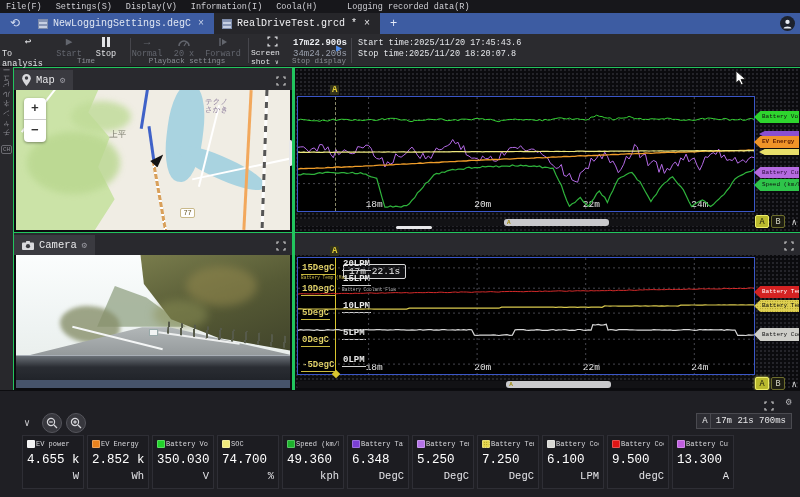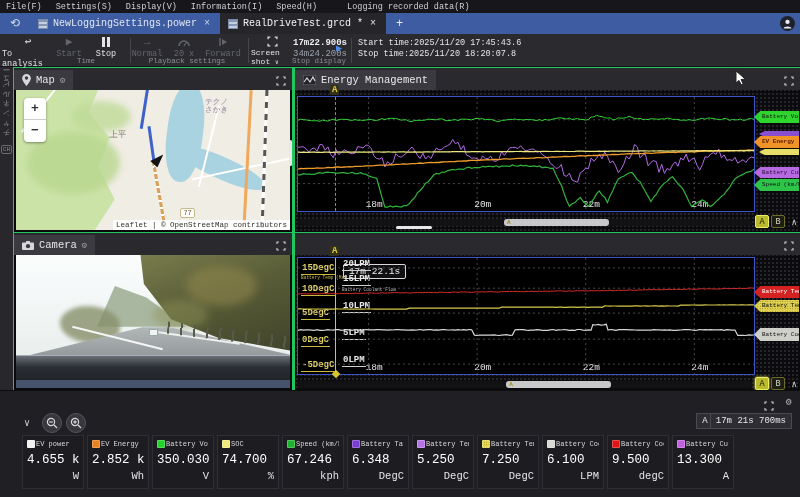--- a/index.html
+++ b/index.html
@@ -108,7 +108,7 @@
     <span class="mi">Settings(S)</span>
     <span class="mi">Display(V)</span>
     <span class="mi">Information(I)</span>
-    <span class="mi">Speed(H)</span>
+    <span class="mi">Coola(H)</span>
     <span class="mi far">Logging recorded data(R)</span>
   </div>
 

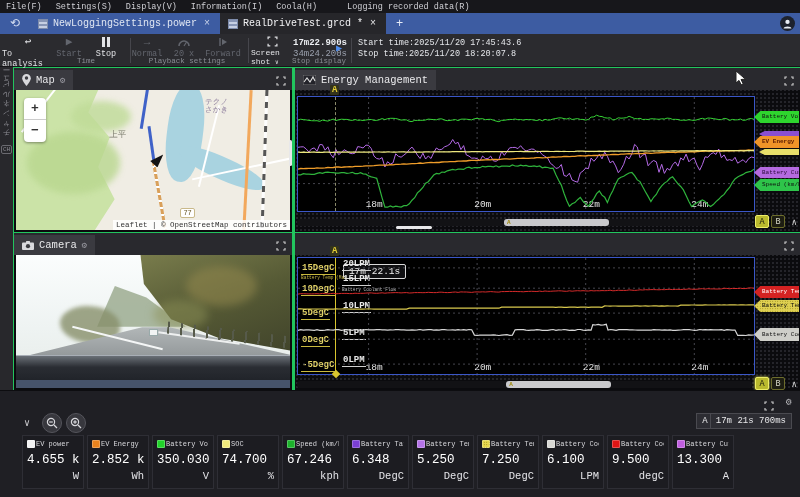--- a/index.html
+++ b/index.html
@@ -116,7 +116,7 @@
     <div class="applogo">⟲</div>
     <div class="tab">
       <span class="ticon"></span>
-      <span>NewLoggingSettings.power</span>
+      <span>NewLoggingSettings.degC</span>
       <span class="tx">×</span>
     </div>
     <div class="tab active">

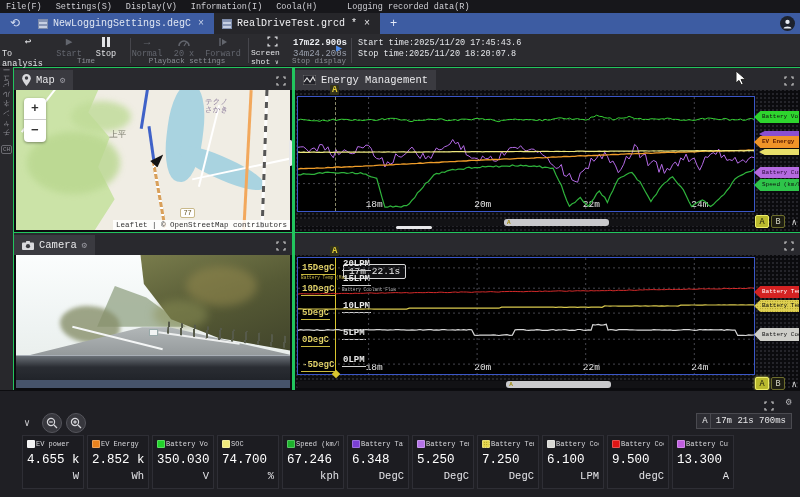--- a/index.html
+++ b/index.html
@@ -242,20 +242,6 @@
   </div>
 
   <div class="panel dotted" style="left:295px;top:68px;width:505px;height:164px;">
-    <div class="phead">
-      <div class="ptab">
-        <svg width="13" height="10" viewBox="0 0 13 10">
-          <rect x="0" y="0" width="13" height="10" fill="#23232a" stroke="#888" stroke-width="0.8"></rect>
-          <polyline points="1,7 4,3 7,7 10,2 12,6" fill="none" stroke="#ddd" stroke-width="1.1"></polyline>
-        </svg>
-        <span>Energy Management</span>
-      </div>
-      <div class="pexp">
-        <svg width="10" height="10" viewBox="0 0 10 10" fill="none" stroke="#c8c8c8" stroke-width="1.2">
-            <path d="M1 3V1h2M7 1h2v2M9 7v2H7M3 9H1V7"></path>
-          </svg>
-      </div>
-    </div>
     <div class="abs" style="left:0;top:22px;right:0;bottom:0;">
       <div class="plot" style="left:2px;top:6px;width:458px;height:116px;">
         <div class="cursorline" style="left:8.1%;border-left:1px dashed #8a8a6a;"></div>

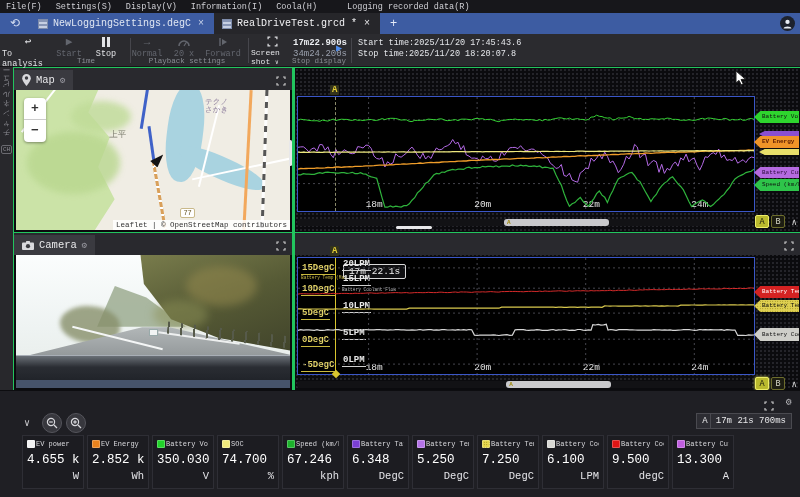--- a/index.html
+++ b/index.html
@@ -237,7 +237,6 @@
         <div style="height:22px;display:flex;align-items:center;justify-content:center;color:#333;font-weight:bold;font-size:13px;border-bottom:1px solid #ccc;">+</div>
         <div style="height:21px;display:flex;align-items:center;justify-content:center;color:#333;font-weight:bold;font-size:13px;">−</div>
       </div>
-      <div class="abs" style="right:0;bottom:0;background:rgba(255,255,255,.85);font-size:7.5px;color:#333;padding:1px 3px;">Leaflet | © OpenStreetMap contributors</div>
     </div>
   </div>
 

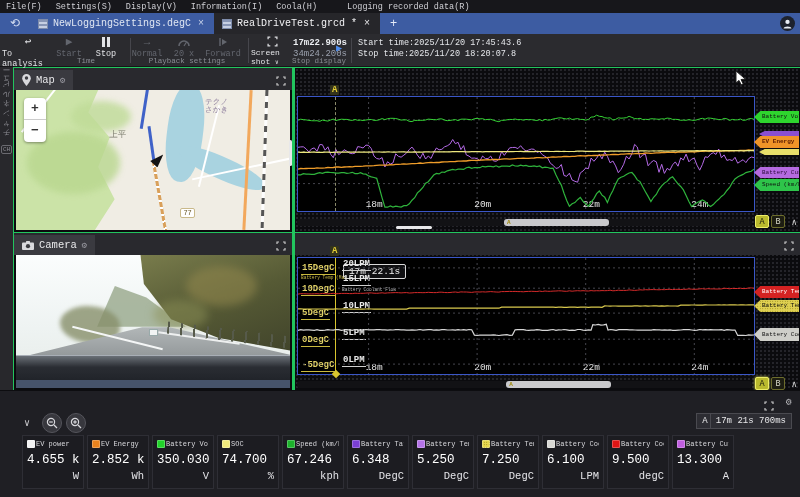--- a/index.html
+++ b/index.html
@@ -441,7 +441,7 @@
           <span class="chip" style="background-color: rgb(29, 179, 44);"></span>
           <span class="clab">Speed (km/h)</span>
         </div>
-      <div class="cval">67.246</div>
+      <div class="cval">49.360</div>
       <div class="cunit">kph</div>
     </div>
     <div class="card" style="left:347px;">

